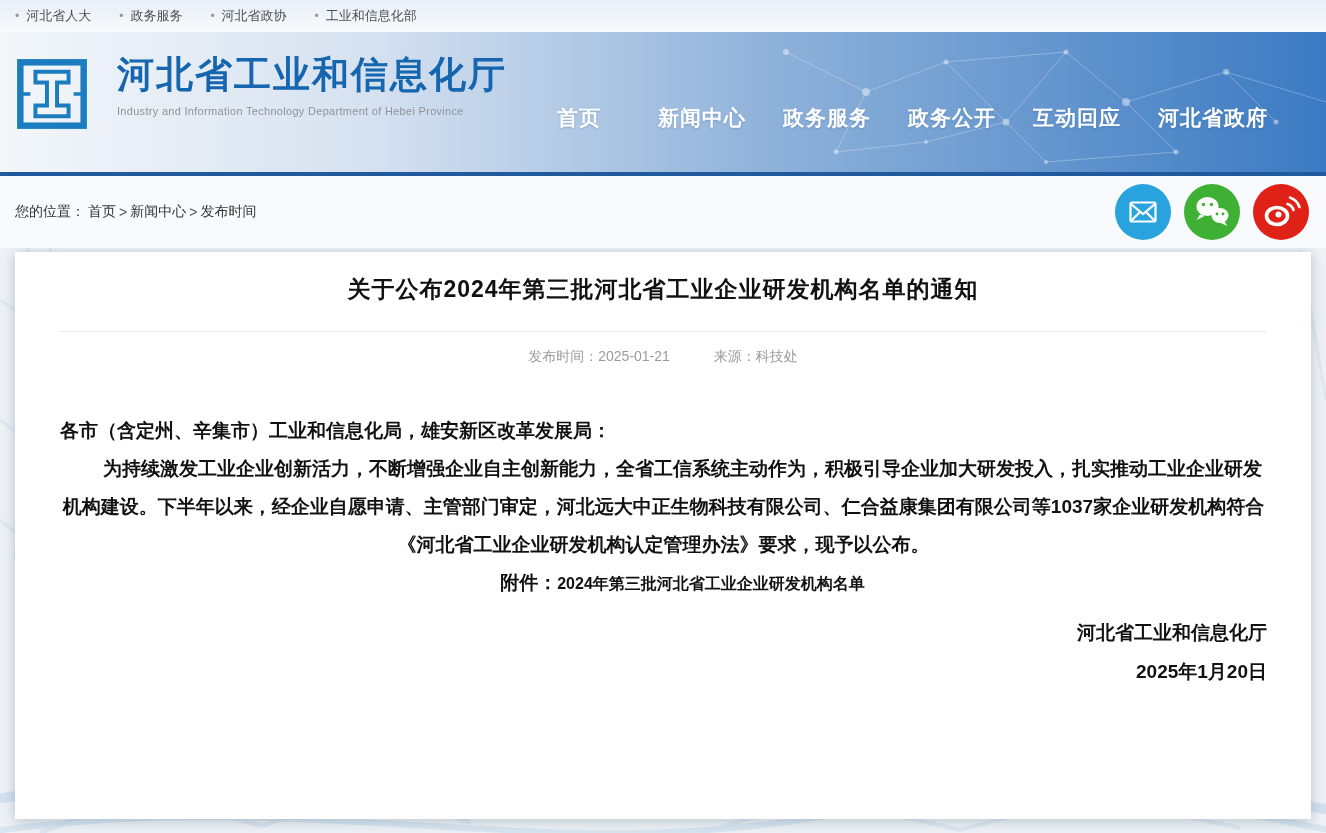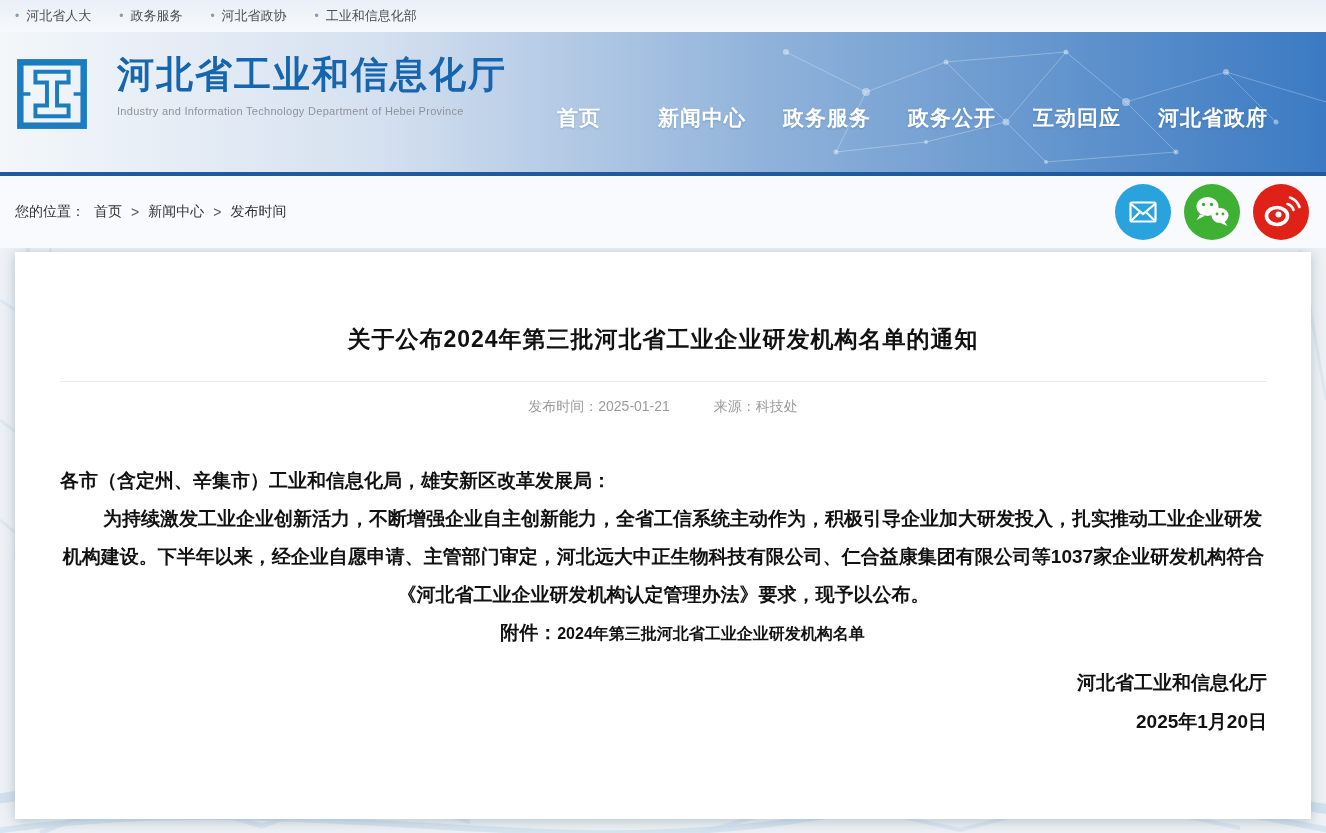--- a/index.html
+++ b/index.html
@@ -43,7 +43,7 @@
 
   
   .crumb-strip { position:relative; z-index:2; height:72px; background:#f8fafd; }
-  .breadcrumb { position:absolute; left:15px; top:27px; font-size:14px; color:#333; display:flex; gap:9px; align-items:center; }
+  .breadcrumb { position:absolute; left:15px; top:27px; font-size:14px; color:#333; display:flex; gap:3px; align-items:center; }
   .crumb-link { cursor:pointer; }
   .crumb-sep { color:#555; }
   .social { position:absolute; right:17px; top:8px; display:flex; gap:13px; }

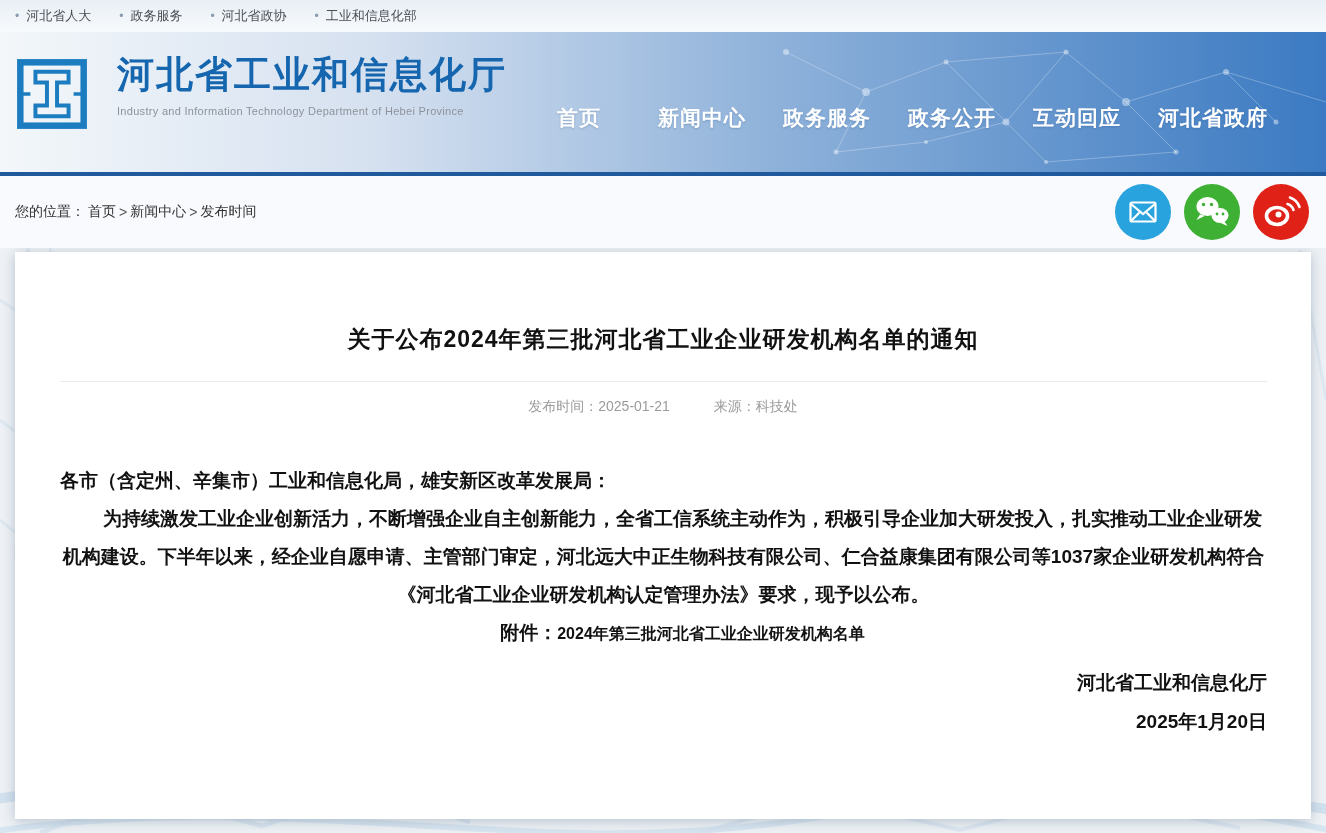--- a/index.html
+++ b/index.html
@@ -54,7 +54,7 @@
     position:relative; z-index:1; margin:4px auto 0; width:1296px; height:567px;
     background:#ffffff; box-shadow:0 2px 12px rgba(90,110,135,.38);
   }
-  .card-title { padding-top:72px; text-align:center; font-size:23px; font-weight:bold; color:#111; letter-spacing:1px; }
+  .card-title { padding-top:22px; text-align:center; font-size:23px; font-weight:bold; color:#111; letter-spacing:1px; }
   .divider { margin:26px 44px 0 45px; height:1px; background:#e9e9e9; }
   .meta { margin-top:16px; text-align:center; font-size:14px; color:#9b9b9b; }
   .meta .meta-item { margin:0 20px; }

